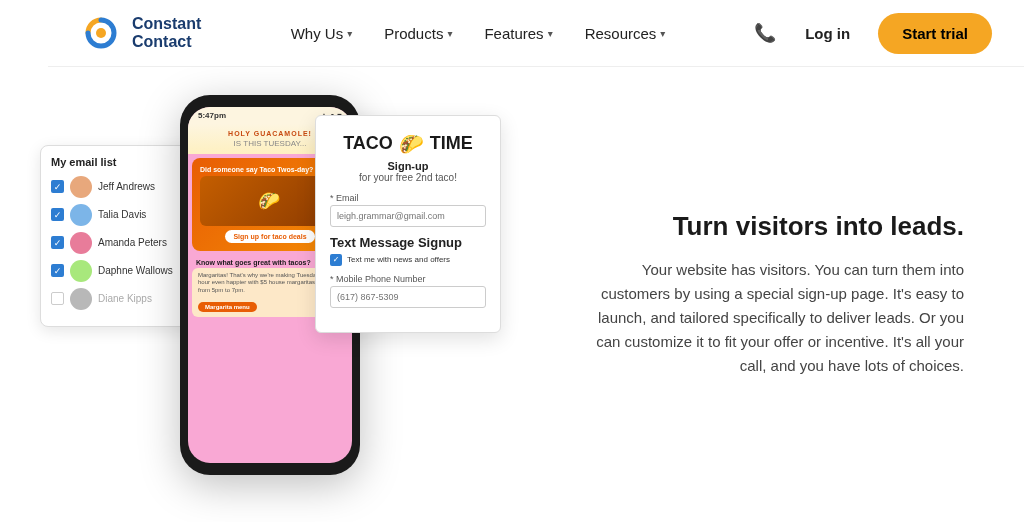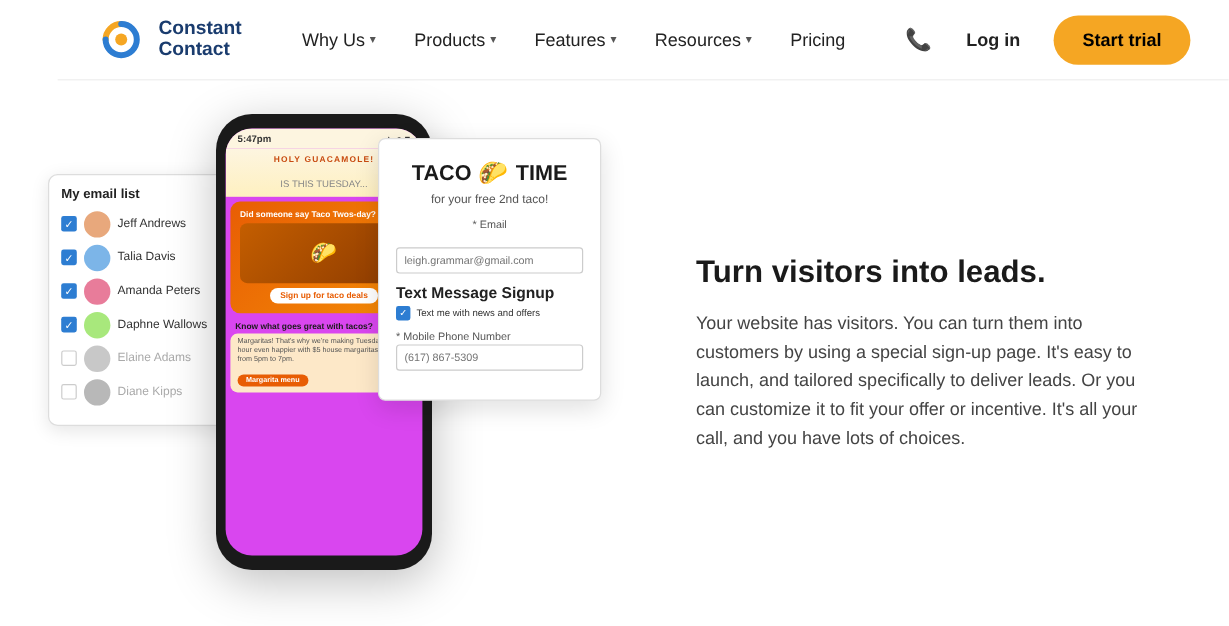--- a/index.html
+++ b/index.html
@@ -208,9 +208,6 @@
       <span>Resources</span>
       <span class="chevron">▾</span>
     </a>
-    <a class="nav-item">
-      <span>Pricing</span>
-    </a>
   </div>
 
   <div class="nav-right">

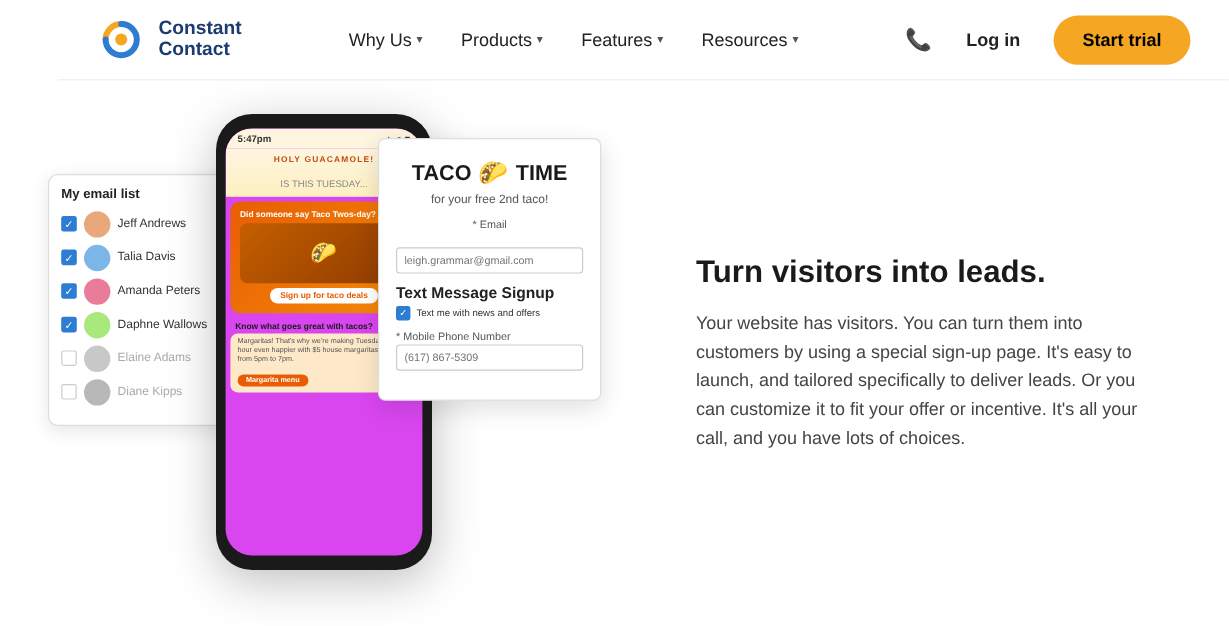--- a/index.html
+++ b/index.html
@@ -89,7 +89,7 @@
     }
     .phone-screen {
       width: 100%; height: 100%;
-      background: #d946ef;
+      background: #f9a8d4;
       border-radius: 22px;
       overflow: hidden;
       display: flex; flex-direction: column;

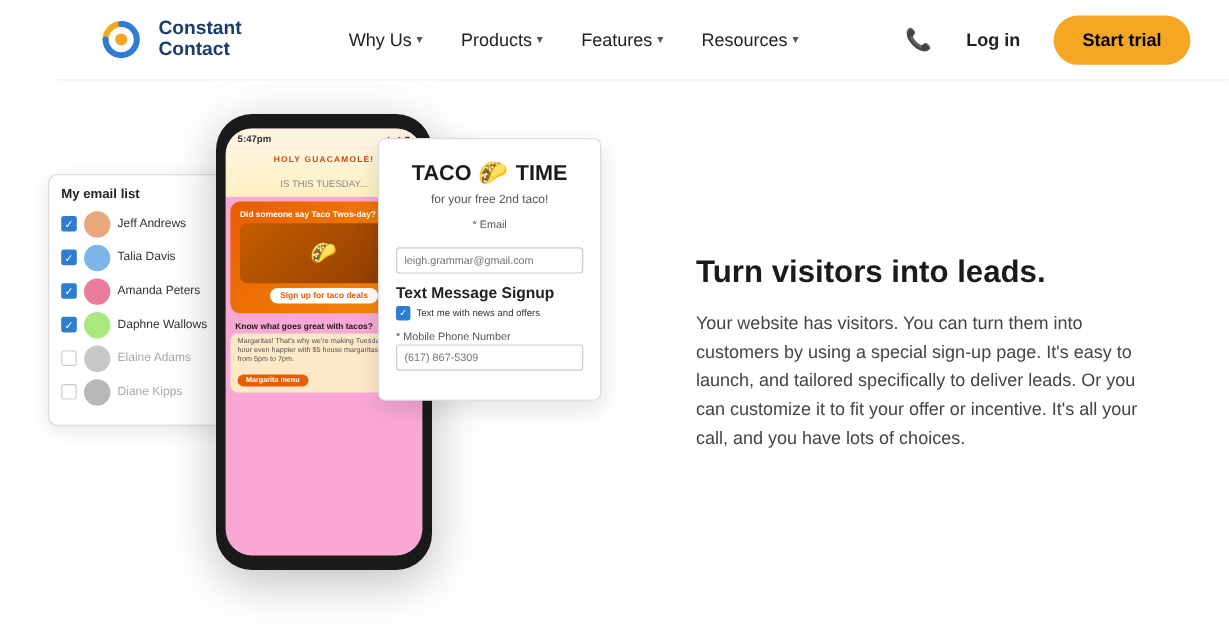--- a/index.html
+++ b/index.html
@@ -103,7 +103,7 @@
     }
     .holy-guac { font-size: 7px; color: #c84b11; font-weight: 600; letter-spacing: 1px; text-transform: uppercase; margin-bottom: 2px; }
     .taco-day-text { font-size: 22px; font-weight: 900; color: #e8520a; font-style: italic; line-height: 1; }
-    .is-this { font-size: 8px; color: #888; margin-top: 12px; }
+    .is-this { font-size: 8px; color: #888; margin-top: 2px; }
     .phone-food-section {
       background: linear-gradient(135deg, #e85d04 0%, #f48c06 100%);
       padding: 8px;

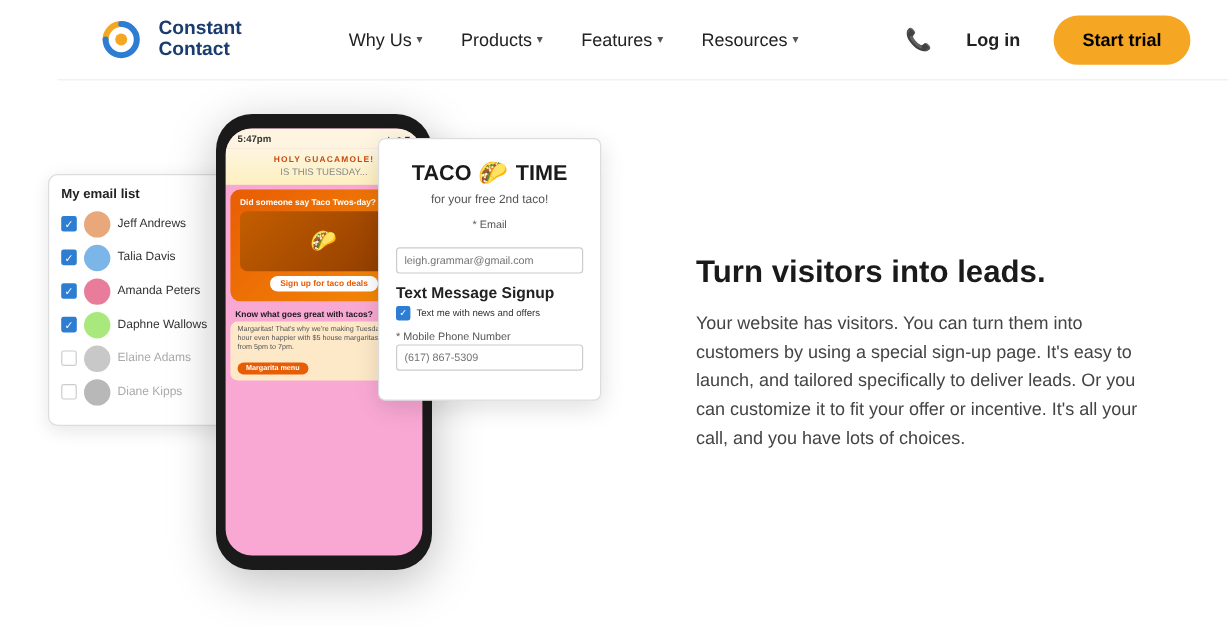--- a/index.html
+++ b/index.html
@@ -295,6 +295,7 @@
         <span class="taco-emoji">🌮</span>
         <span class="taco-time-text">TIME</span>
       </div>
+      <div class="signup-subtitle">Sign-up</div>
       <div class="signup-sub2">for your free 2nd taco!</div>
 
       <label class="form-label">

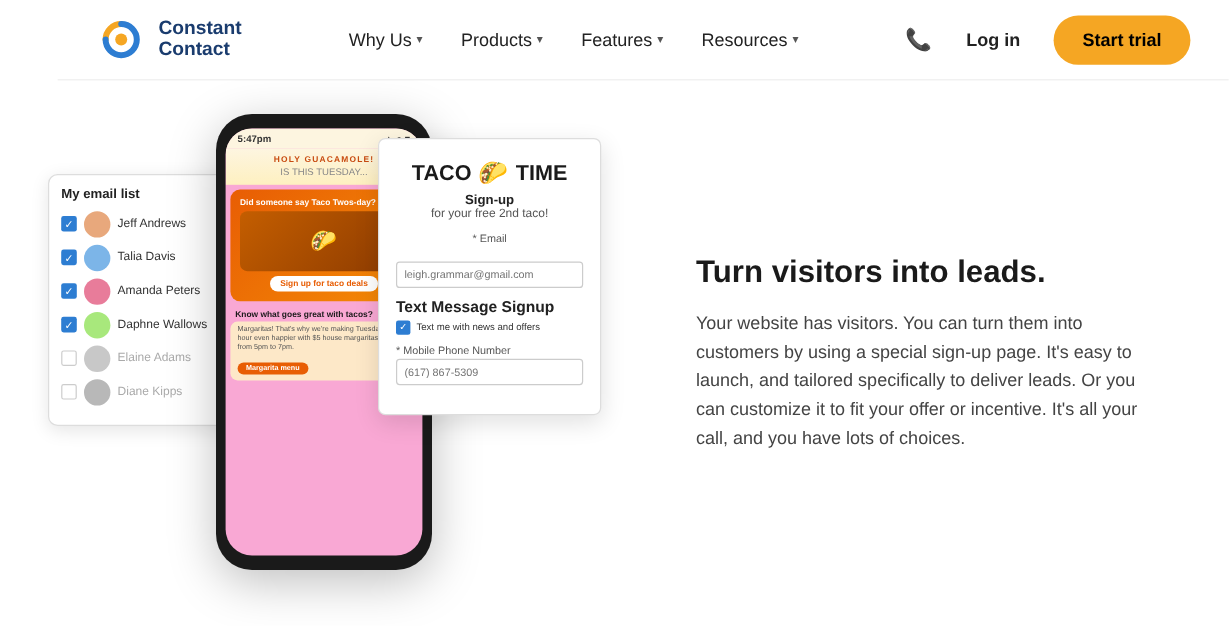--- a/index.html
+++ b/index.html
@@ -154,7 +154,7 @@
     .taco-emoji { font-size: 20px; }
     .signup-subtitle { text-align: center; font-size: 11px; font-weight: 700; color: #222; }
     .signup-sub2 { text-align: center; font-size: 10px; color: #555; margin-bottom: 10px; }
-    .form-label { font-size: 9px; color: #555; margin-bottom: 14px; display: block; text-align: center; }
+    .form-label { font-size: 9px; color: #555; margin-bottom: 2px; display: block; }
     .form-input {
       width: 100%; padding: 5px 6px; border: 1px solid #ccc;
       border-radius: 3px; font-size: 9px; color: #888; margin-bottom: 8px;

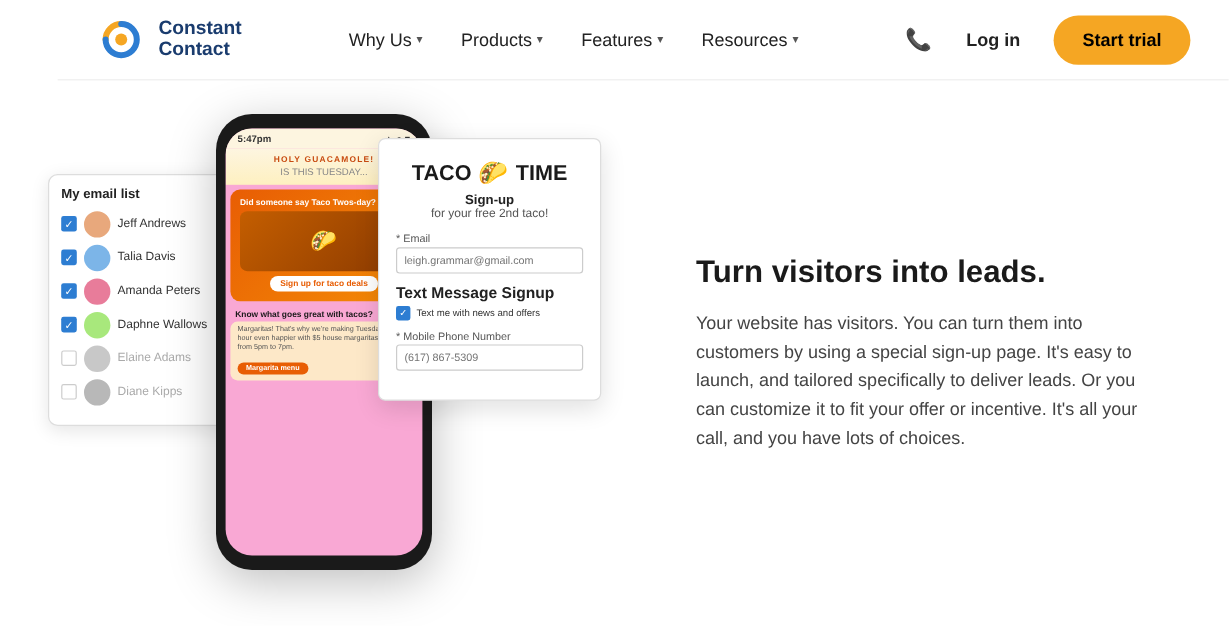--- a/index.html
+++ b/index.html
@@ -170,6 +170,7 @@
       flex: 1;
       padding-left: 20px;
       max-width: 420px;
+      text-align: right;
     }
     .hero-heading { font-size: 26px; font-weight: 800; color: #1a1a1a; margin-bottom: 16px; line-height: 1.2; }
     .hero-body { font-size: 15px; color: #444; line-height: 1.6; }

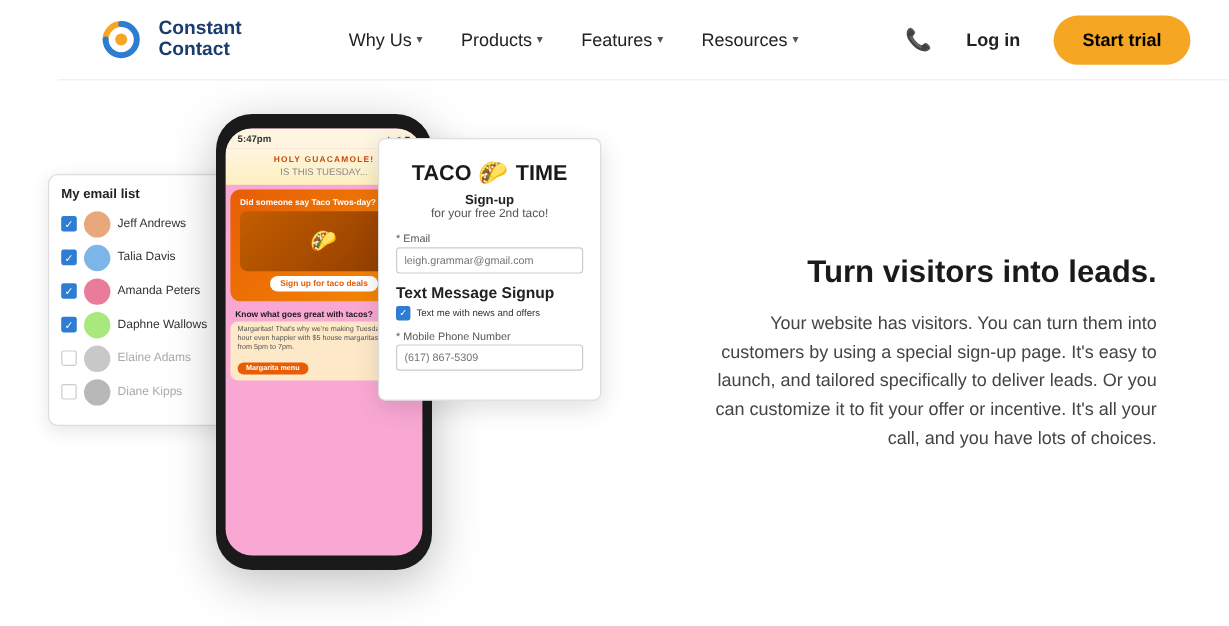--- a/index.html
+++ b/index.html
@@ -255,11 +255,6 @@
       </div>
       <div class="email-list-item">
         <div class="checkbox unchecked"></div>
-        <div class="avatar-circle" style="background:#c8c8c8;"></div>
-        <span class="email-name muted">Elaine Adams</span>
-      </div>
-      <div class="email-list-item">
-        <div class="checkbox unchecked"></div>
         <div class="avatar-circle" style="background:#b8b8b8;"></div>
         <span class="email-name muted">Diane Kipps</span>
       </div>

